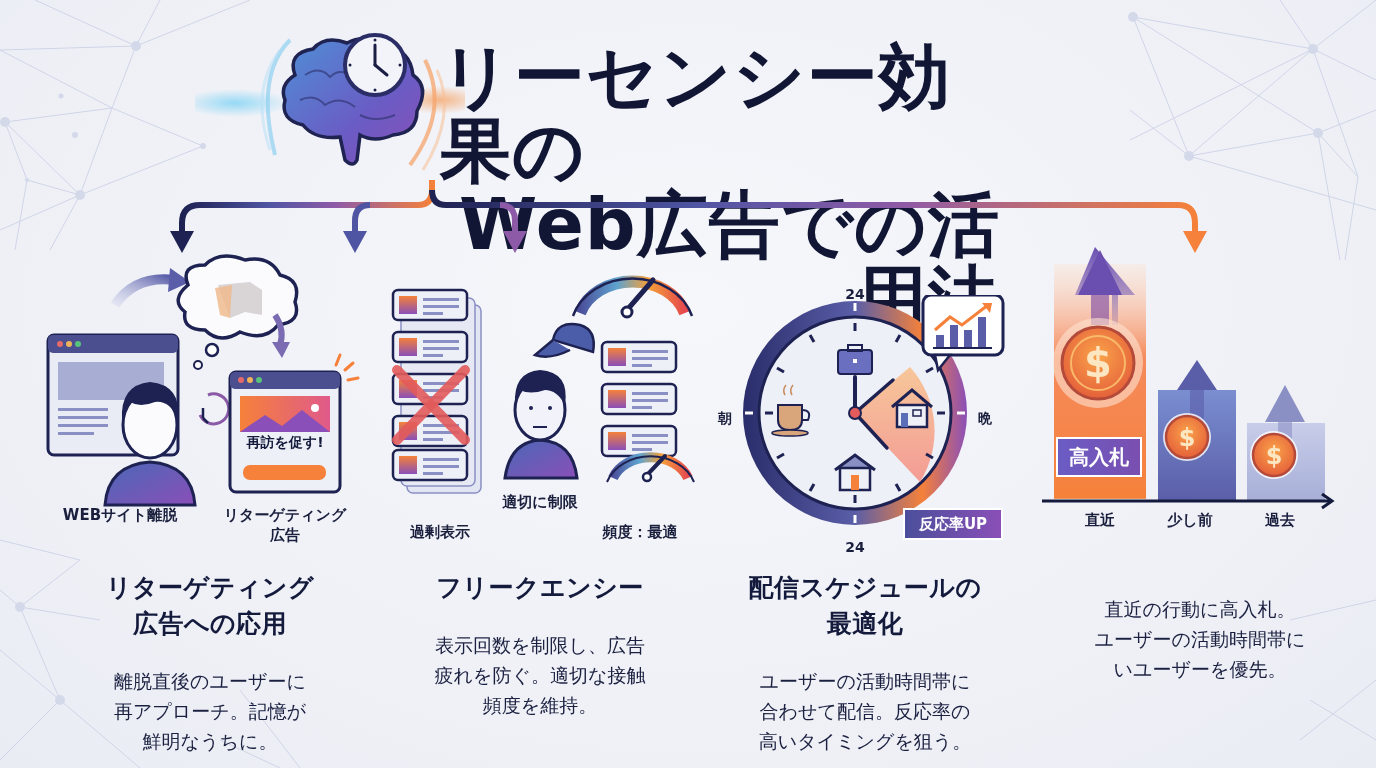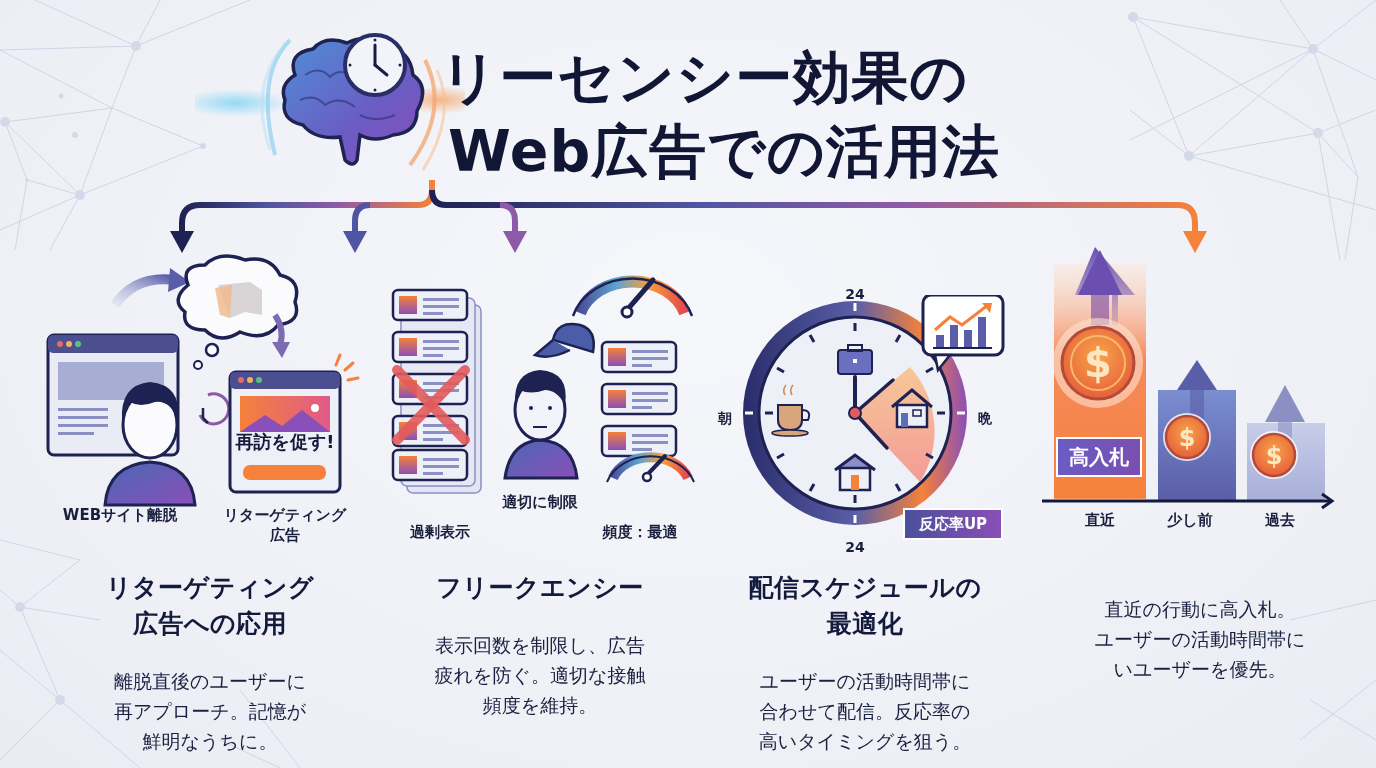--- a/index.html
+++ b/index.html
@@ -16,7 +16,7 @@
   .title {
     position: absolute; left: 440px; top: 40px; width: 560px;
     font-weight: bold; color: #111634; text-align: center;
-    line-height: 74px; font-size: 57px; letter-spacing: 1px;
+    line-height: 74px; font-size: 71px; letter-spacing: 1px;
   }
   .title .l1 { display:block; text-align:left; padding-left:0; }
   .title .l2 { display:block; text-align:right; padding-left:0; }

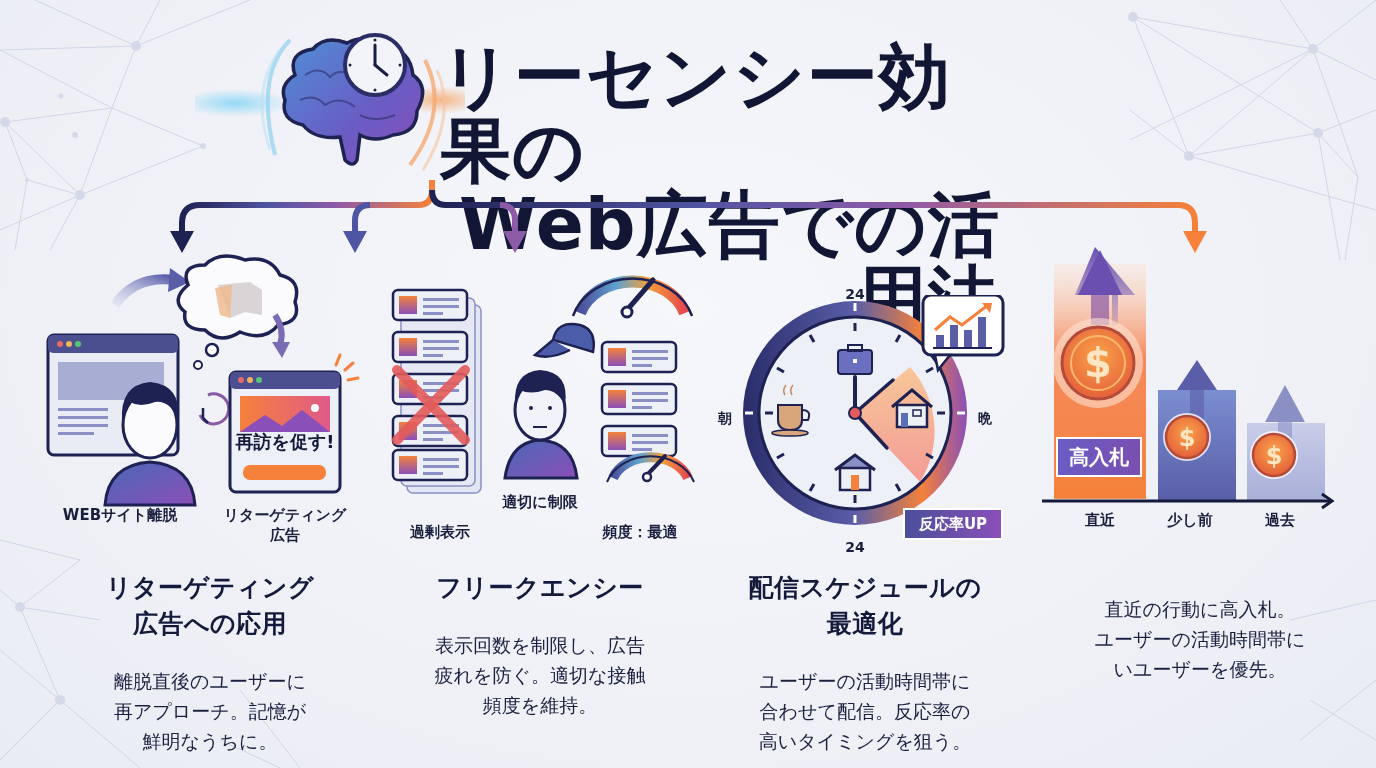--- a/index.html
+++ b/index.html
@@ -229,7 +229,7 @@
   <line x1="305" y1="120" x2="313" y2="113" stroke="#f5813a" stroke-width="3" stroke-linecap="round"></line>
   <line x1="308" y1="130" x2="318" y2="128" stroke="#f5813a" stroke-width="3" stroke-linecap="round"></line>
 </svg>
-<div class="caption" style="left:230px;top:432px;width:110px;font-size:18px;color:#141a3c;">再訪を促す!</div>
+<div class="caption" style="left:230px;top:432px;width:110px;font-size:14px;color:#141a3c;">再訪を促す!</div>
 <div class="caption" style="left:40px;top:505px;width:160px;">WEBサイト離脱</div>
 <div class="caption" style="left:200px;top:505px;width:170px;">
   <span>リターゲティング</span><br>

